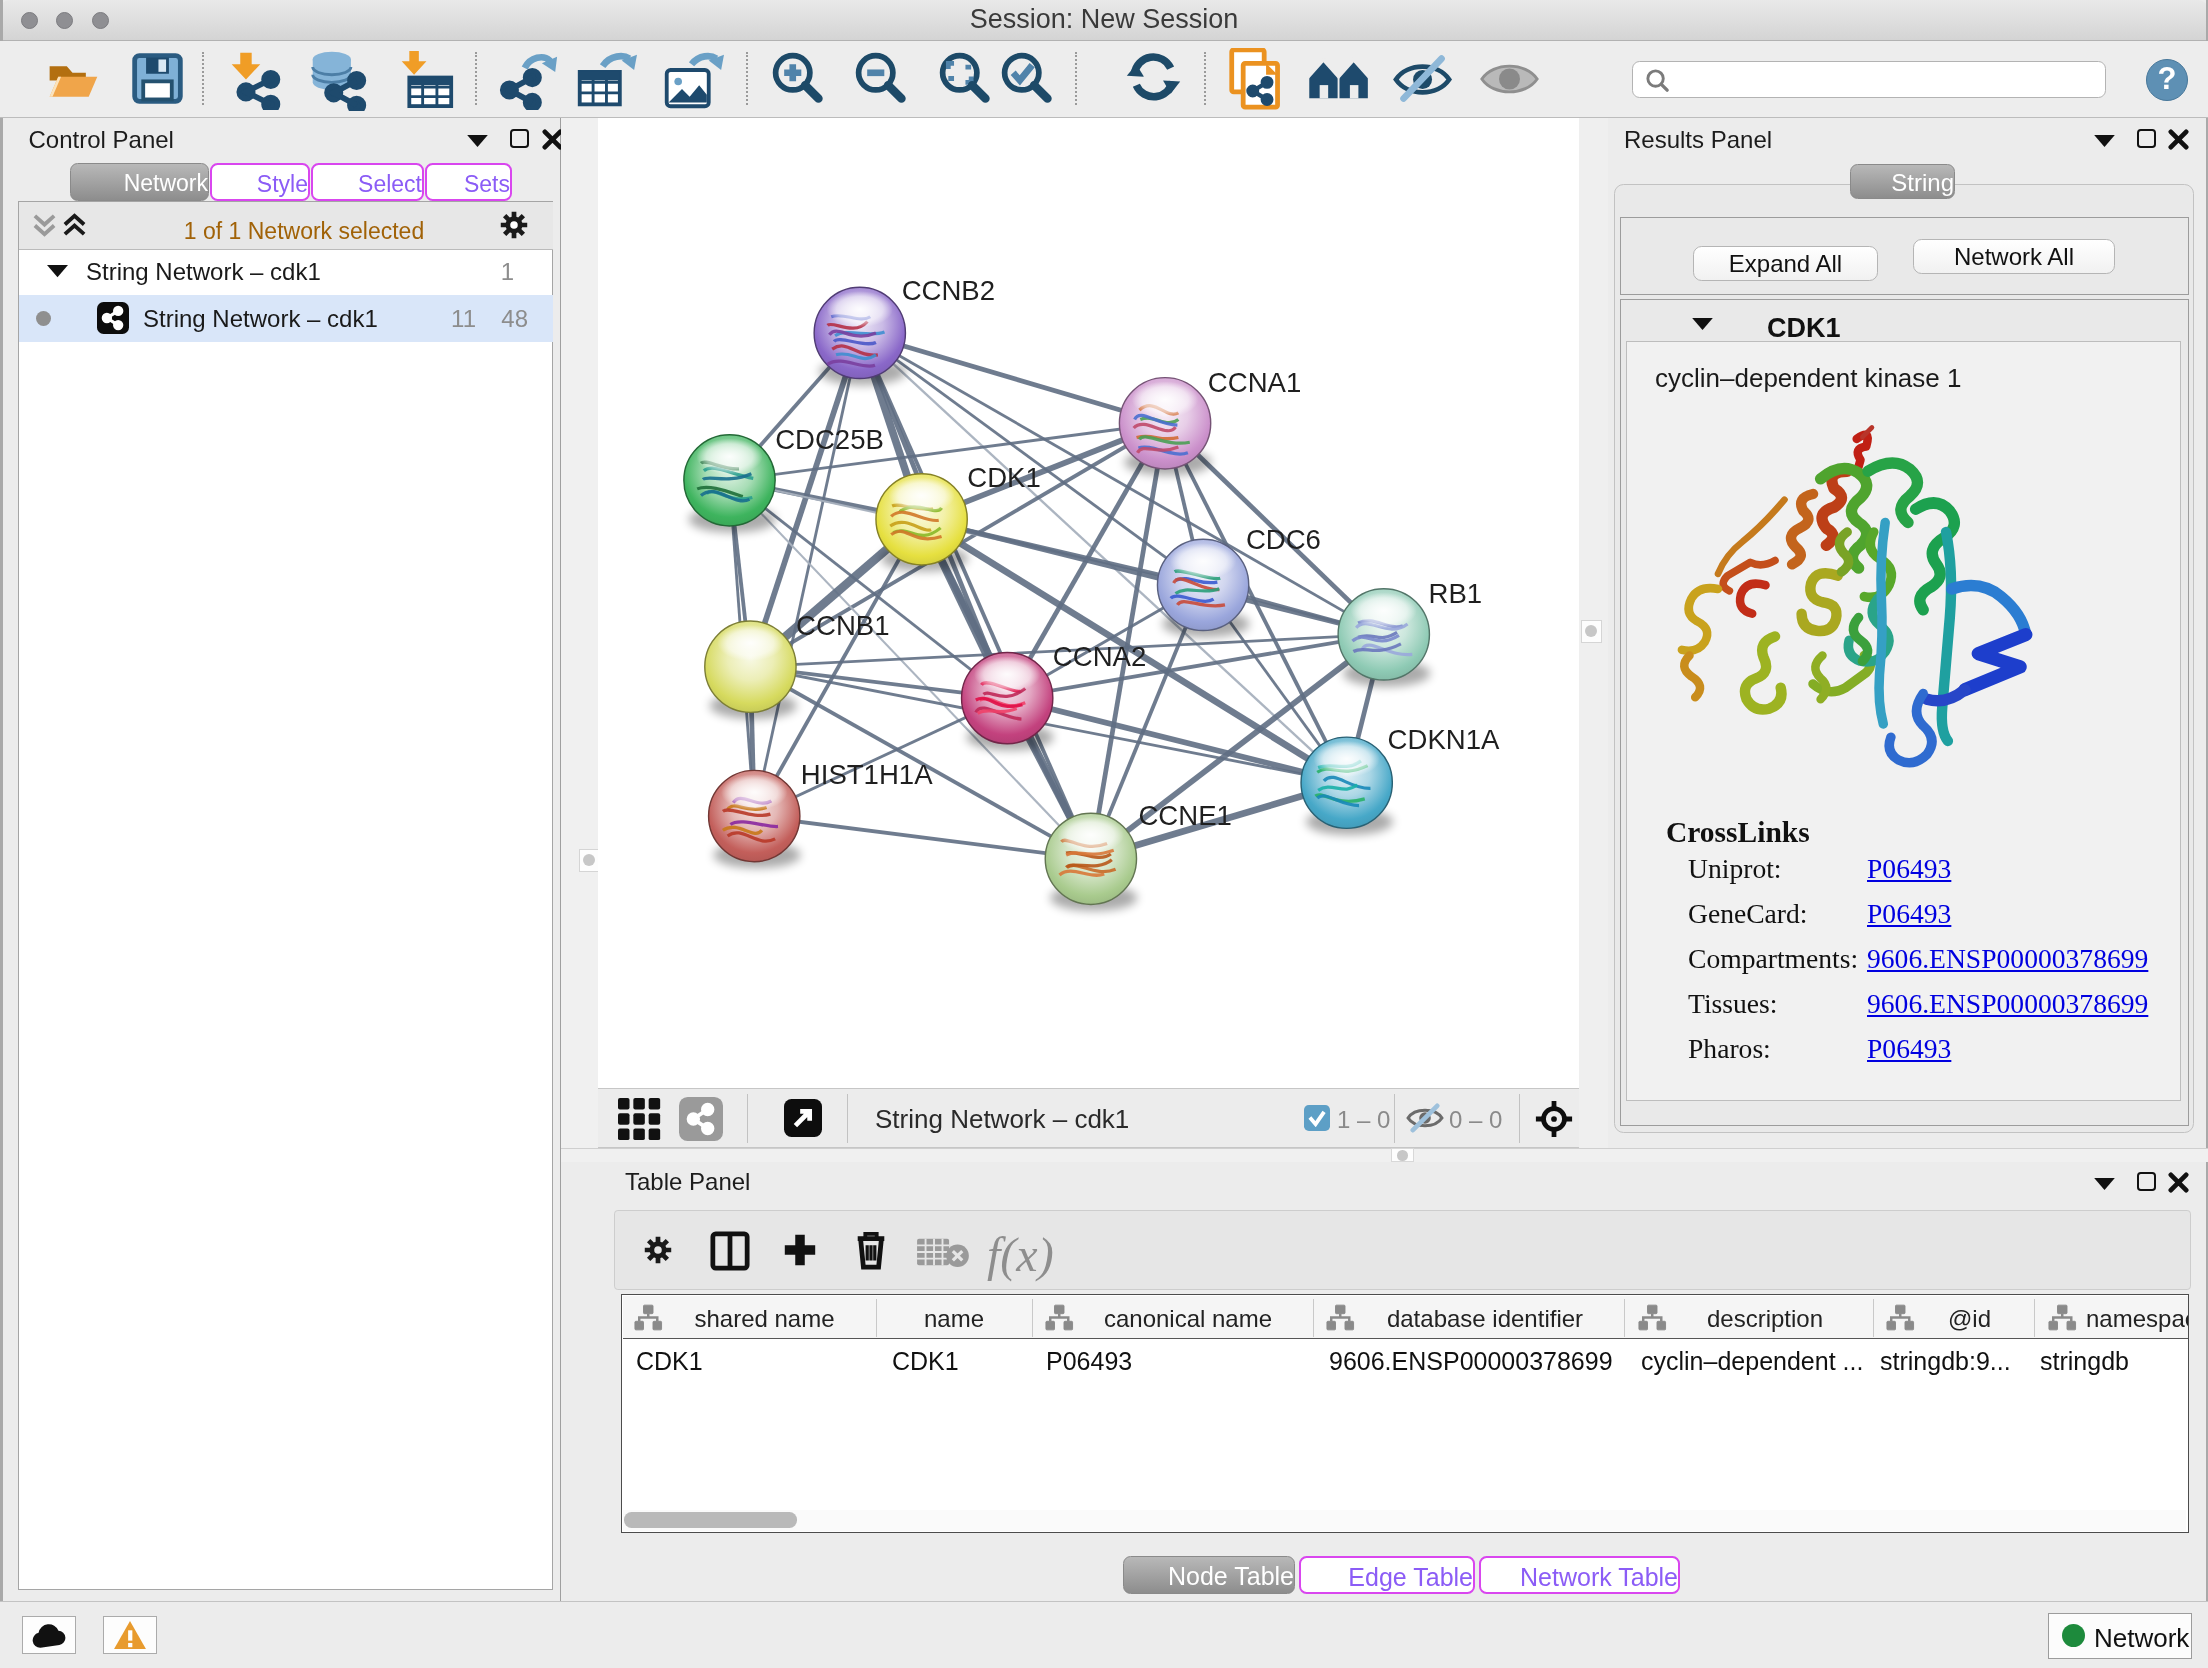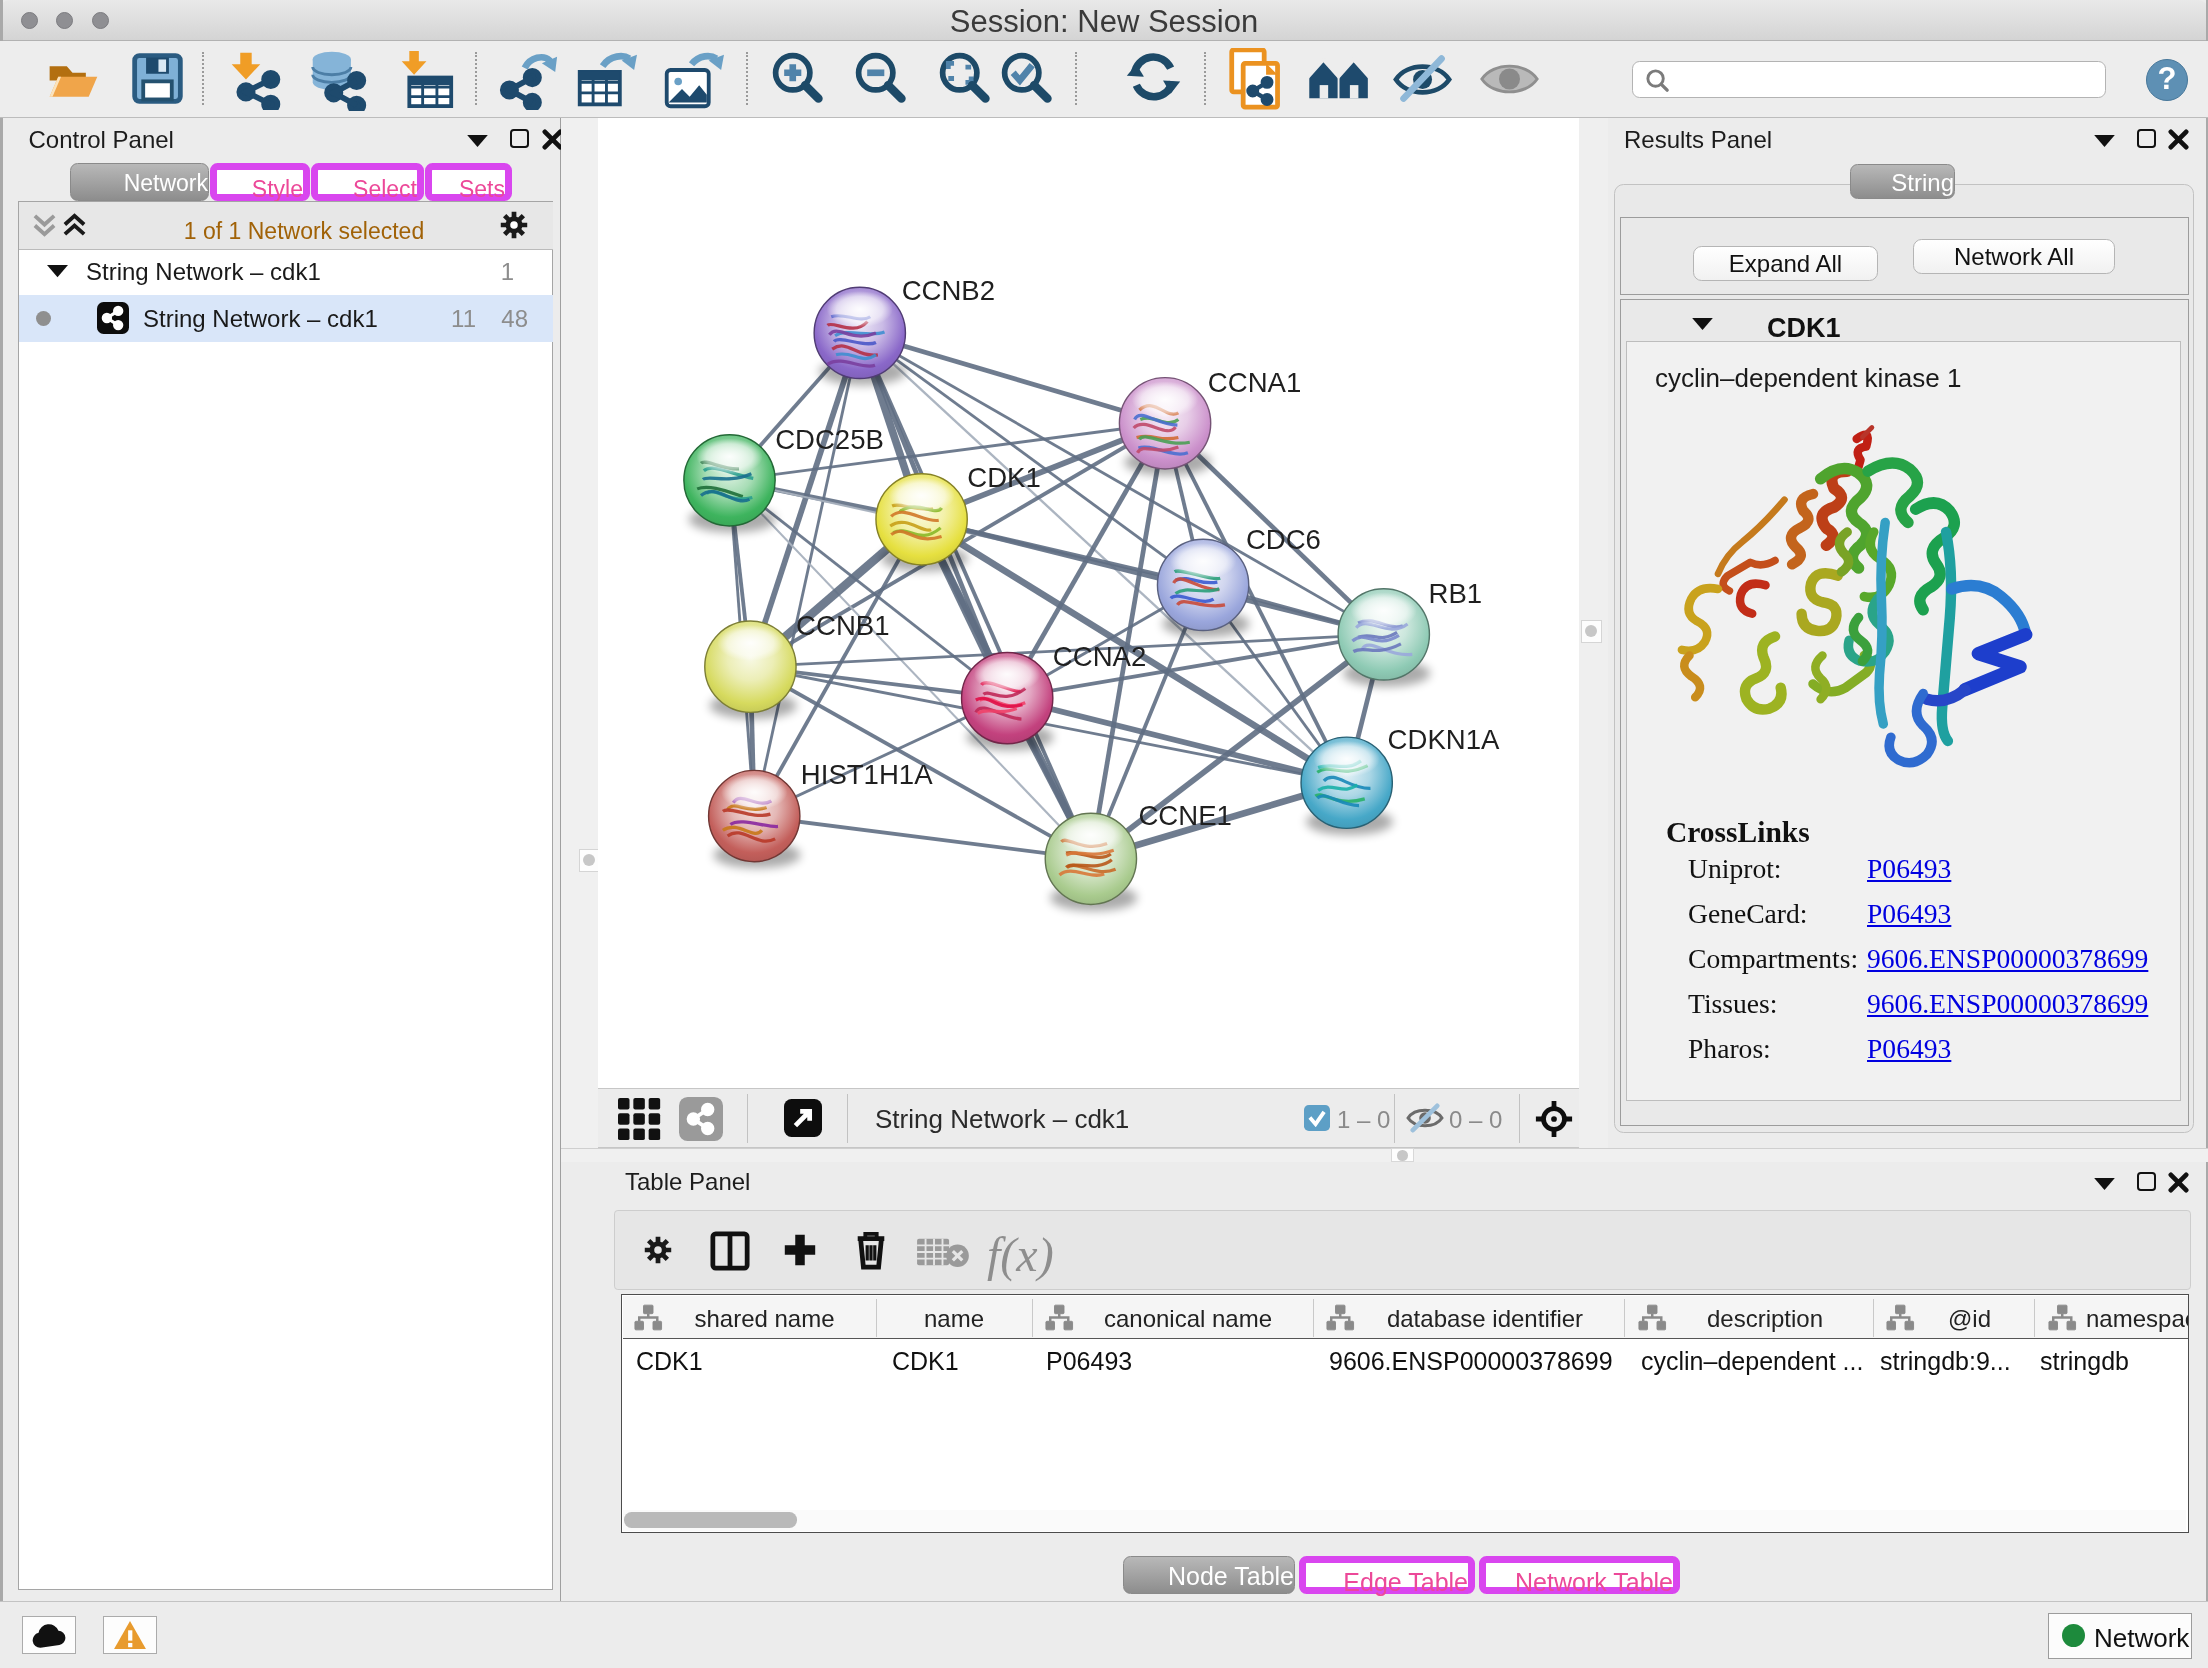--- a/index.html
+++ b/index.html
@@ -17,7 +17,7 @@
 <div class="a" style="left:21px;top:12.4px;width:17px;height:17px;border-radius:50%;background:#8f8f93;border:1px solid #7c7c80;box-sizing:border-box"></div>
 <div class="a" style="left:56px;top:12.4px;width:17px;height:17px;border-radius:50%;background:#8f8f93;border:1px solid #7c7c80;box-sizing:border-box"></div>
 <div class="a" style="left:92px;top:12.4px;width:17px;height:17px;border-radius:50%;background:#8f8f93;border:1px solid #7c7c80;box-sizing:border-box"></div>
-<div class="a" style="left:0;top:3.8px;width:2208px;text-align:center;font-size:31px;color:#3a3a3a">Session: New Session</div>
+<div class="a" style="left:0;top:3.8px;width:2208px;text-align:center;font-size:27px;color:#3a3a3a">Session: New Session</div>
 
 <div class="a" style="left:0;top:0;width:2.9px;height:1668px;background:#a9a9a9"></div>
 <div class="a" style="left:2206px;top:0;width:2.9px;height:1668px;background:#a9a9a9"></div>

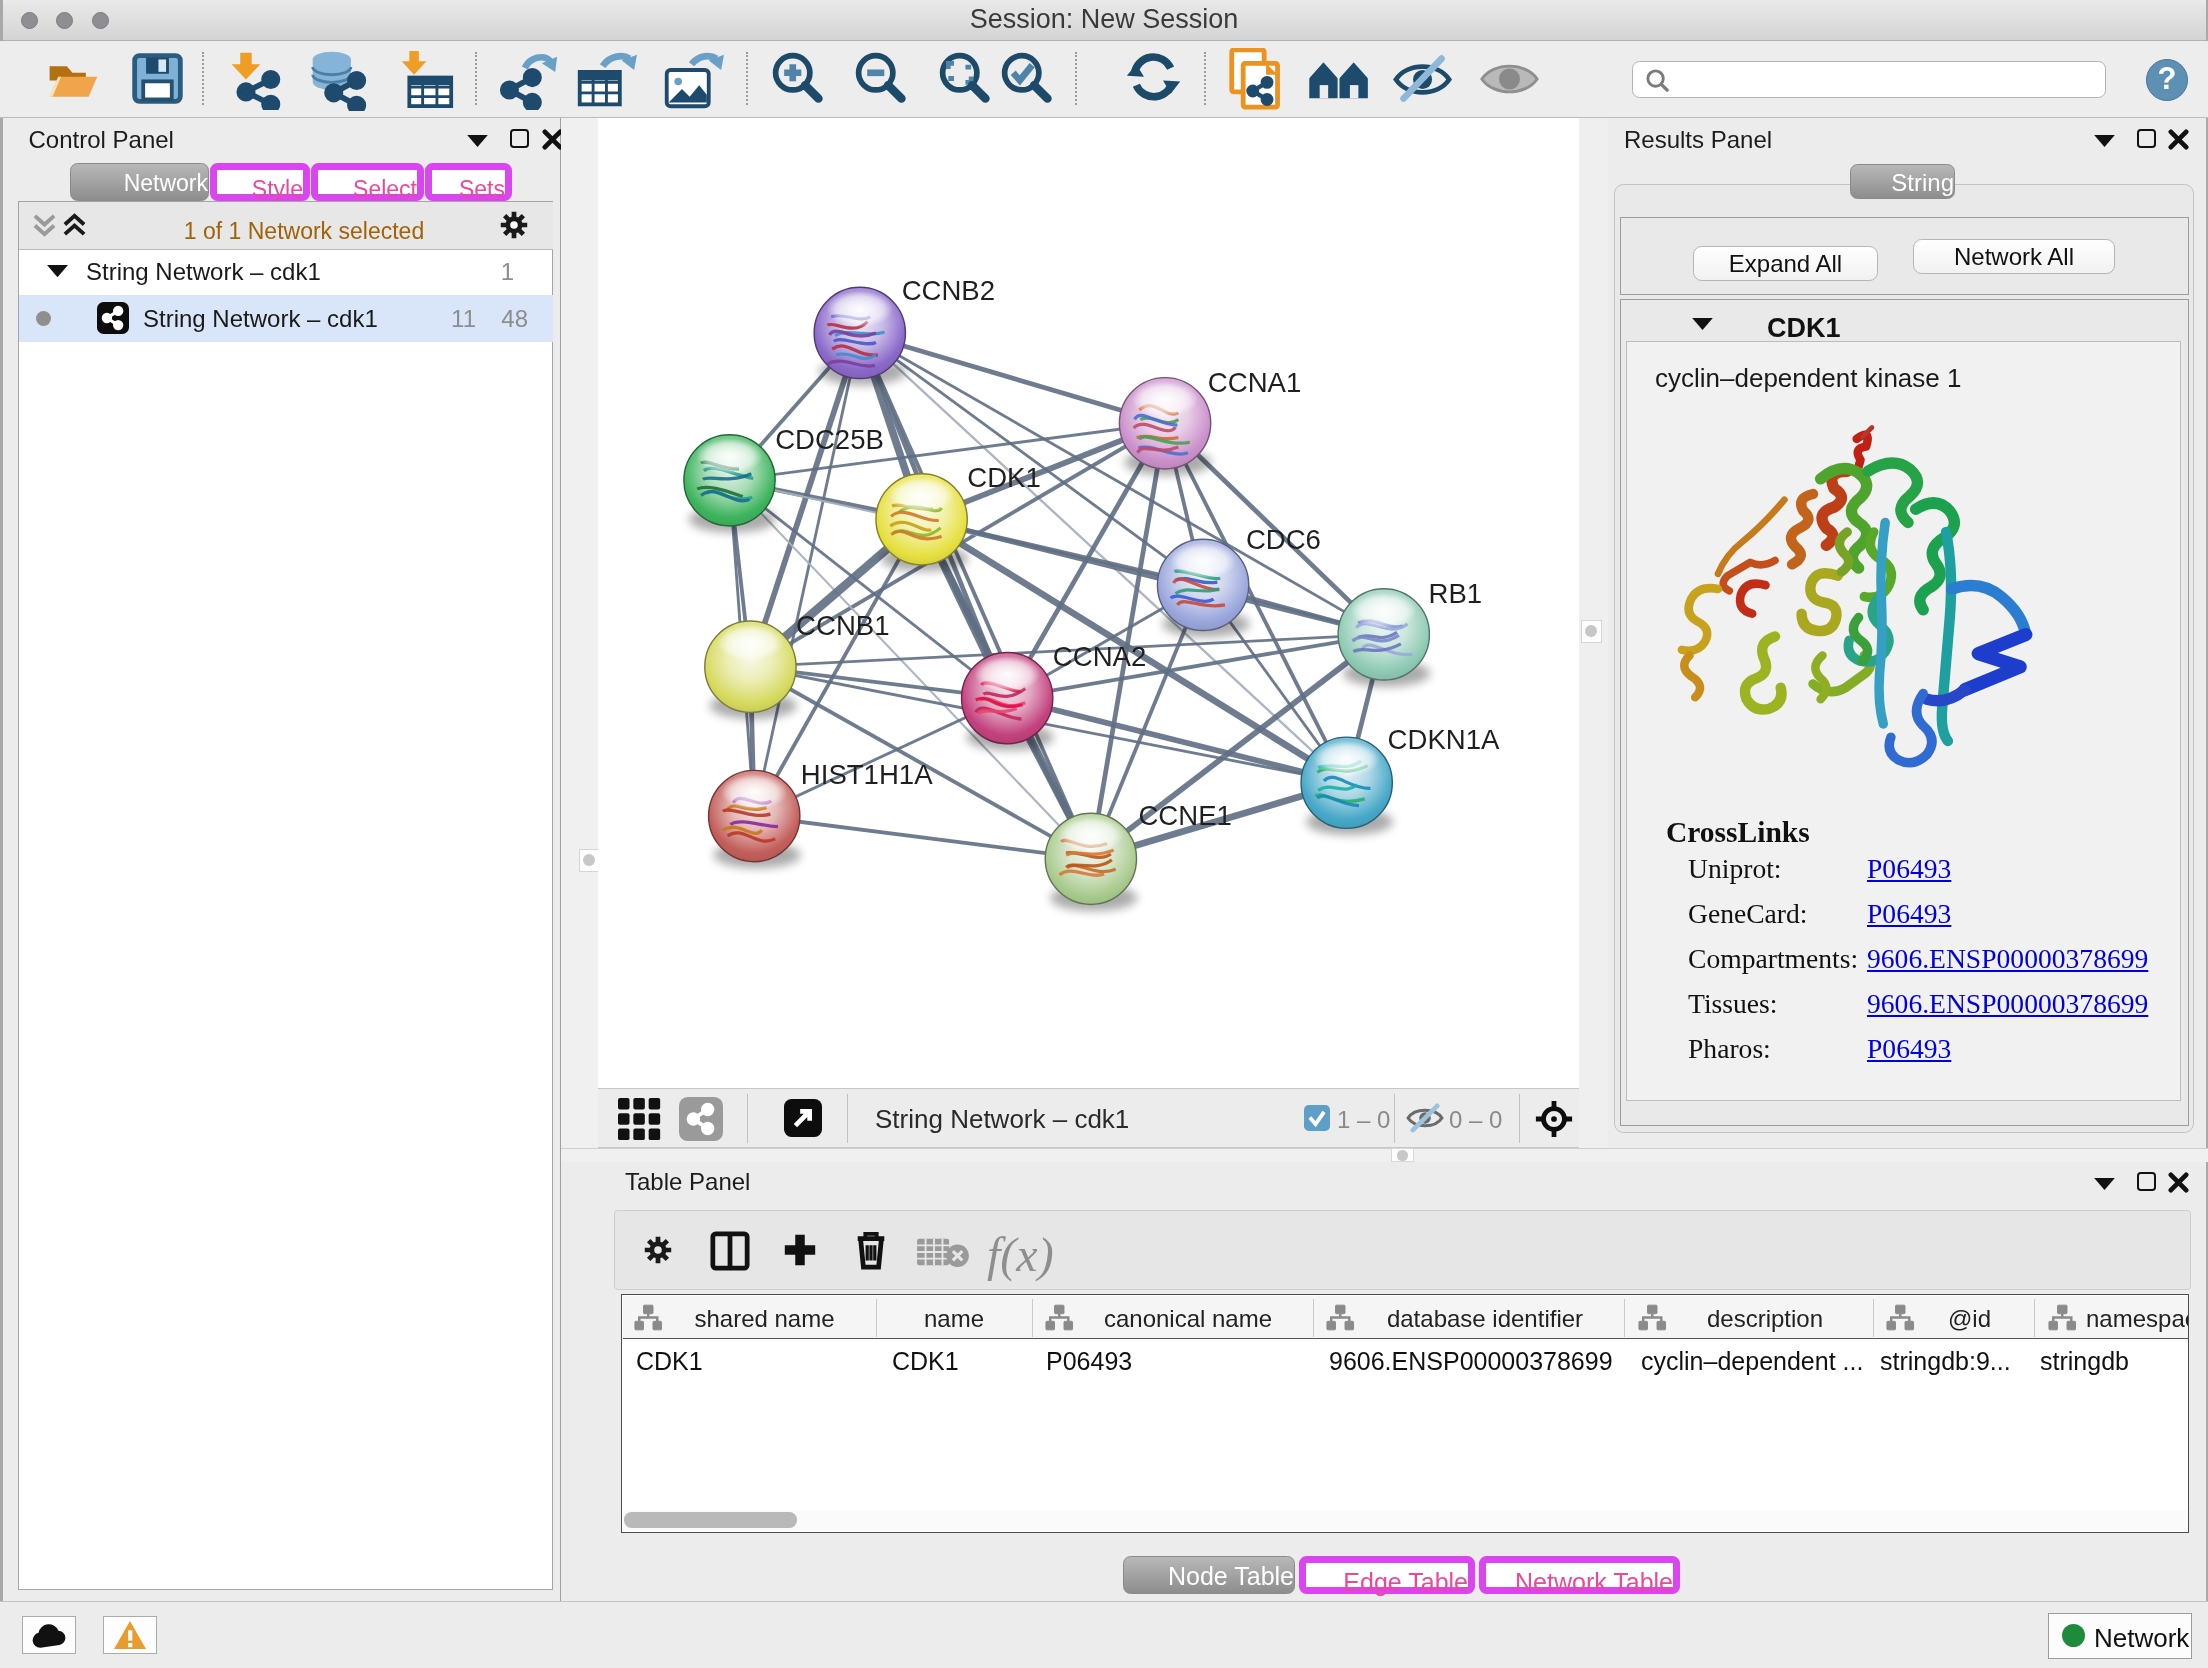--- a/index.html
+++ b/index.html
@@ -7,7 +7,7 @@
 .paneltitle{font-size:24px;color:#1c1c1c}
 .tab{position:absolute;height:38px;line-height:38px;text-align:right;font-size:23px;border-radius:7.6px;box-sizing:border-box}
 .tabon{background:linear-gradient(#b8b8b8,#8d8d8d);color:#fff;border:1px solid #8a8a8a}
-.taboff{background:#fff;color:#ec4899;border:7px solid #d946ef}
+.taboff{background:#fff;color:#8b5cf6;border:2px solid #d946ef}
 .btn{position:absolute;background:linear-gradient(#ffffff,#f1f1f1);border:1px solid #b5b5b5;border-radius:8.6px;text-align:center;font-size:24px;color:#111;box-sizing:border-box}
 </style></head>
 <body>

